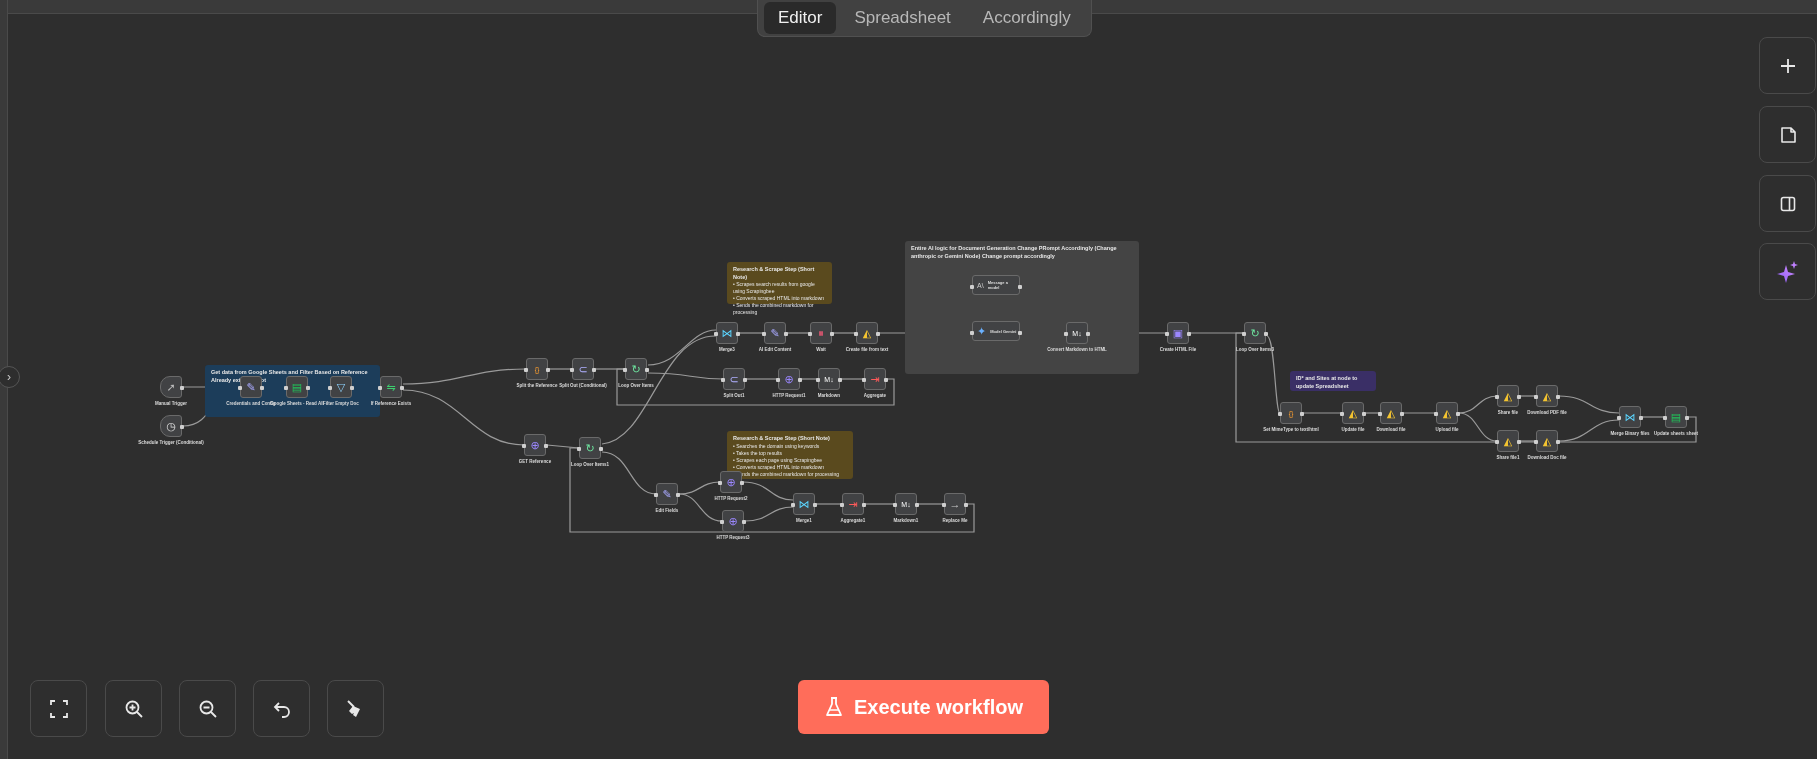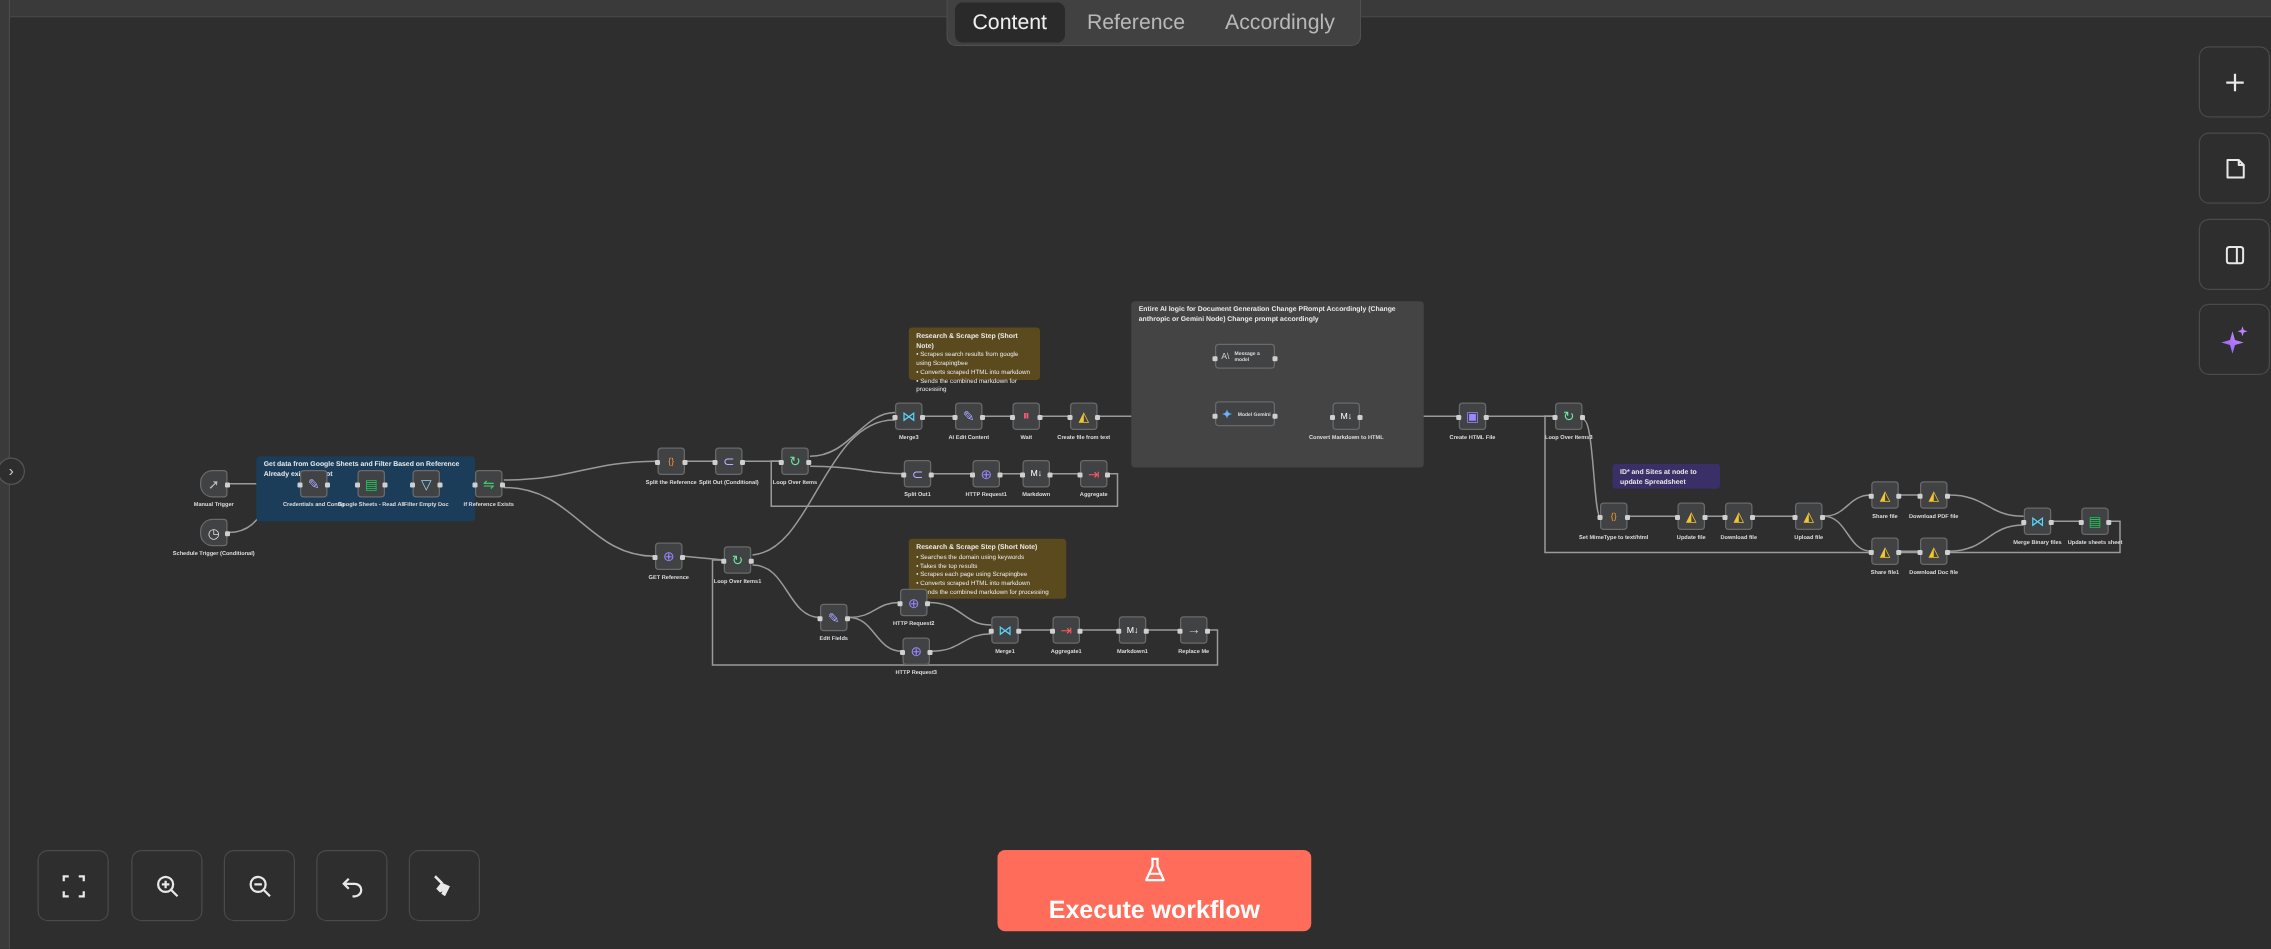--- a/index.html
+++ b/index.html
@@ -38,7 +38,7 @@
   </div>
 
 <div class="tabs">
-  <div class="tab active">Content</div>
+  <div class="tab active">Editor</div>
   <div class="tab">Reference</div>
   <div class="tab">Accordingly</div>
 </div>

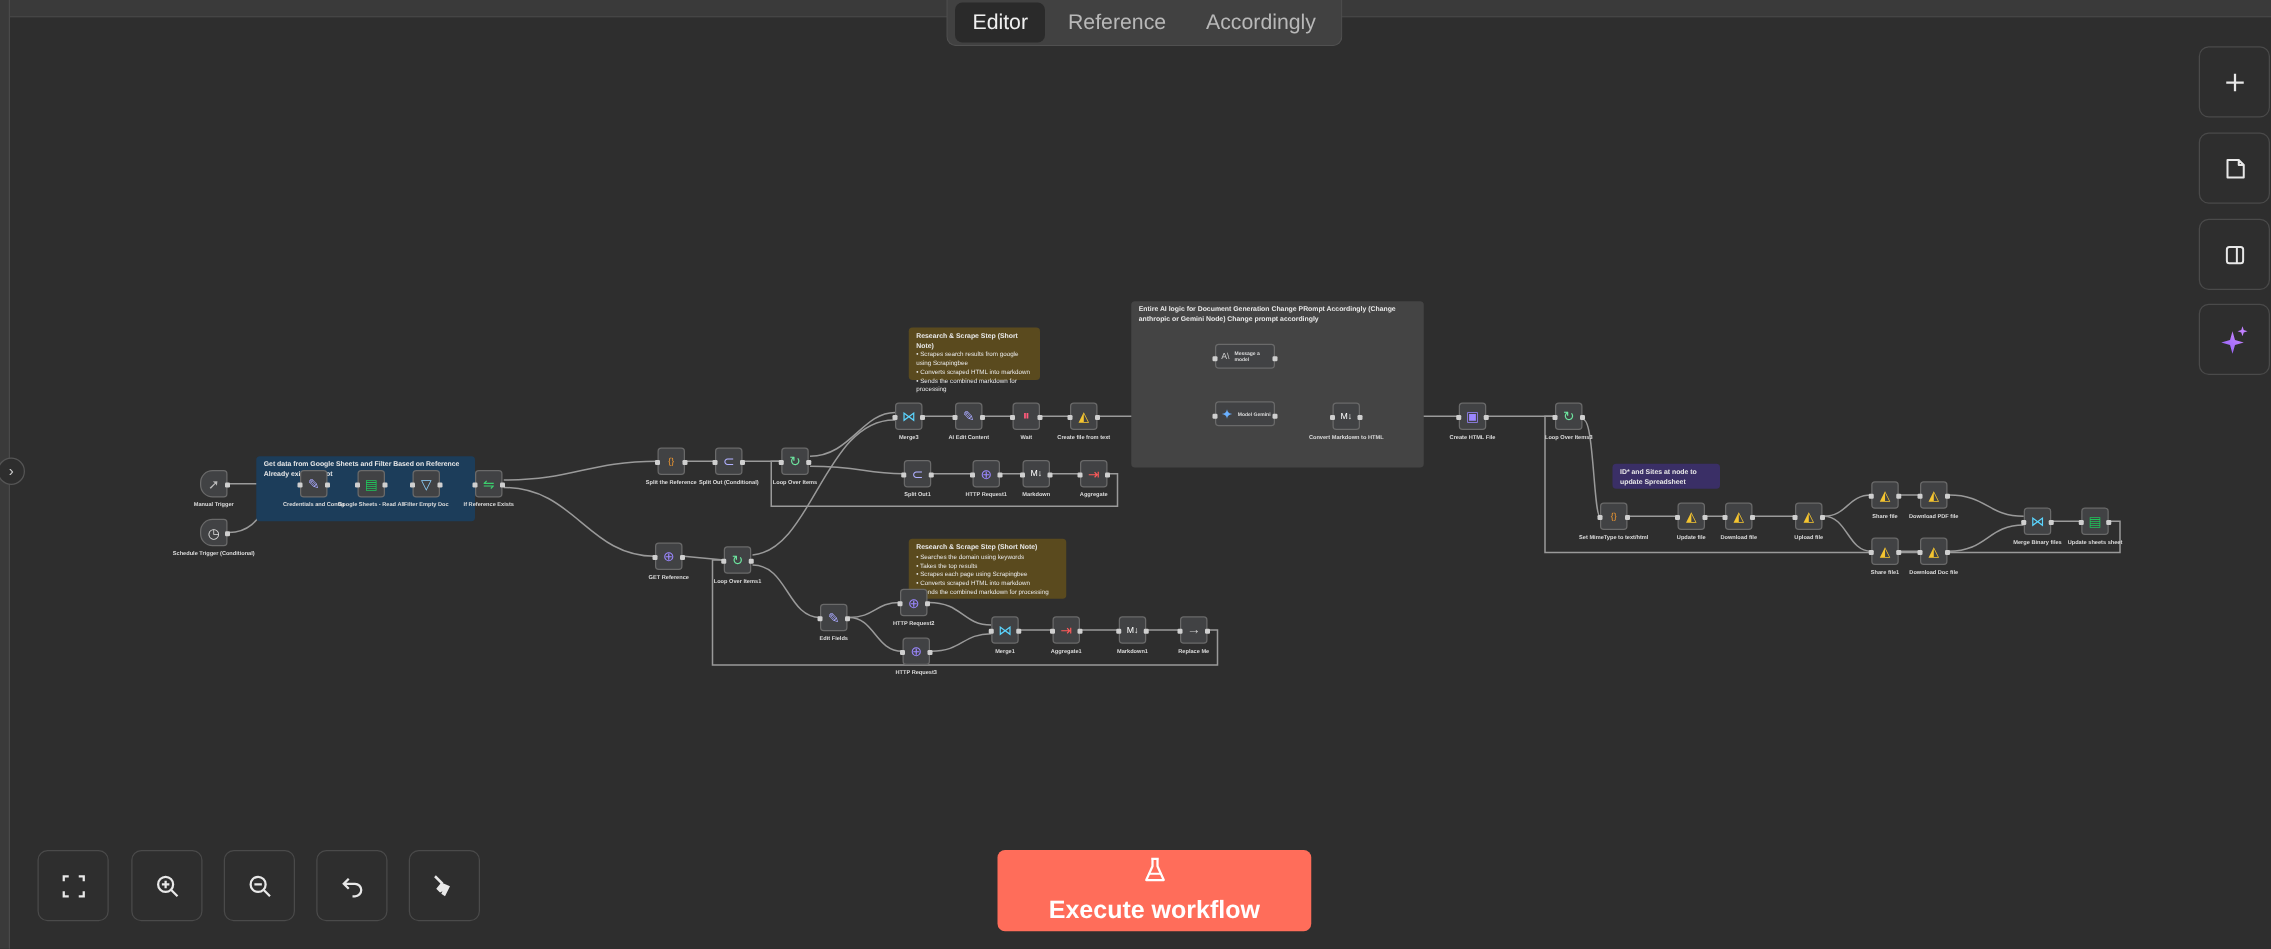--- a/index.html
+++ b/index.html
@@ -39,7 +39,7 @@
 
 <div class="tabs">
   <div class="tab active">Editor</div>
-  <div class="tab">Reference</div>
+  <div class="tab">Spreadsheet</div>
   <div class="tab">Accordingly</div>
 </div>
 

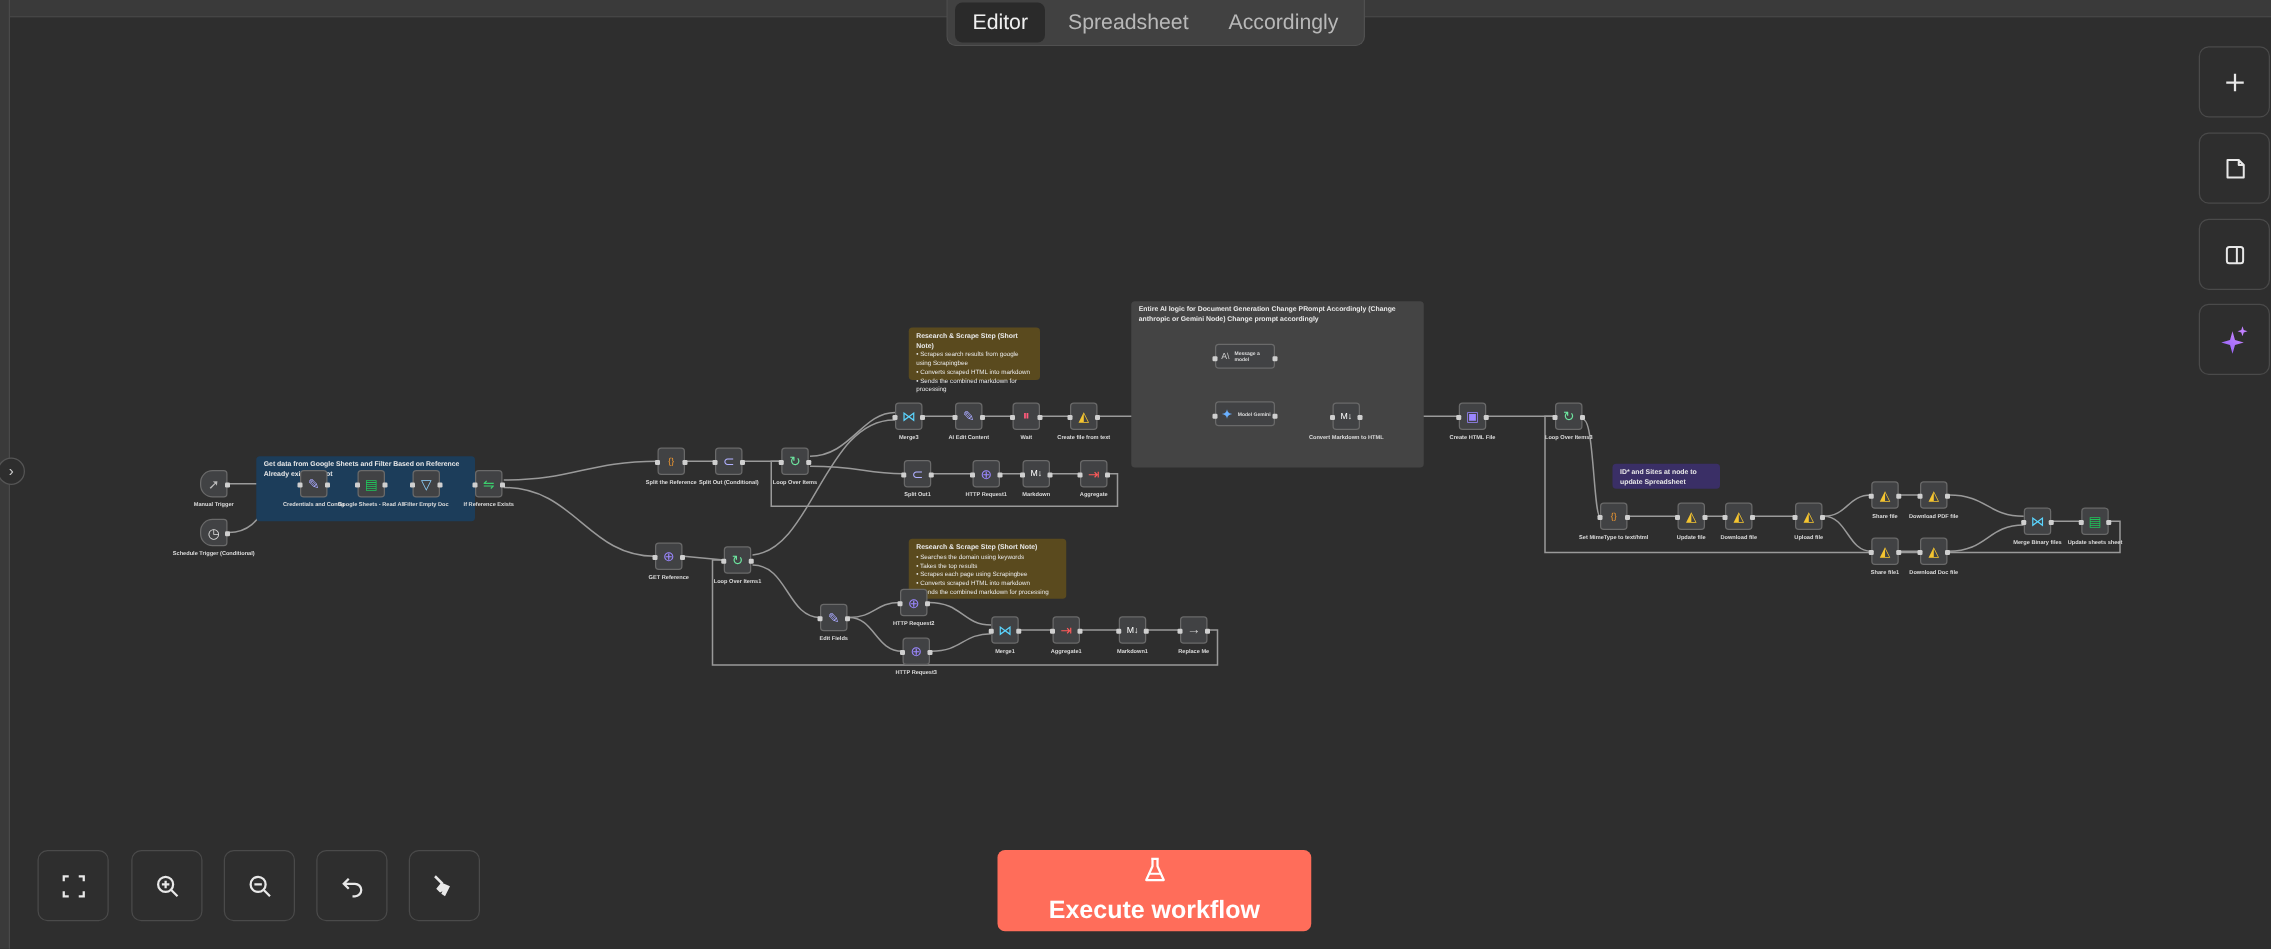--- a/index.html
+++ b/index.html
@@ -12,7 +12,7 @@
   .tab.active { background: #2a2a2a; color: #f0f0f0; }
   .rightbtn { position: absolute; left: 1759px; width: 57px; height: 57px; border: 1px solid #4a4a4a; border-radius: 8px; background: #2e2e2e; display: flex; align-items: center; justify-content: center; color: #e8e8e8; }
   .bottombtn { position: absolute; top: 680px; width: 57px; height: 57px; border: 1px solid #4a4a4a; border-radius: 8px; background: #2e2e2e; display: flex; align-items: center; justify-content: center; color: #e8e8e8; }
-  .execbtn { position: absolute; left: 798px; top: 680px; width: 251px; height: 65px; background: #ff6d5a; border-radius: 6px; display: flex; align-items: center; justify-content: center; gap: 10px; color: #fff; font-size: 20px; font-weight: bold; flex-direction: column; }
+  .execbtn { position: absolute; left: 798px; top: 680px; width: 251px; height: 54px; background: #ff6d5a; border-radius: 6px; display: flex; align-items: center; justify-content: center; gap: 10px; color: #fff; font-size: 20px; font-weight: bold; }
   .collapse { position: absolute; left: -2px; top: 366px; width: 22px; height: 22px; border-radius: 50%; background: #2e2e2e; border: 1px solid #555; color: #ccc; display: flex; align-items: center; justify-content: center; font-size: 12px; z-index: 6; }
   svg.wires { position: absolute; left: 0; top: 0; width: 1817px; height: 759px; pointer-events: none; }
   .sticky { position: absolute; border-radius: 3px; padding: 4px 6px; font-size: 5px; color: #e8e8e8; line-height: 1.4; }

